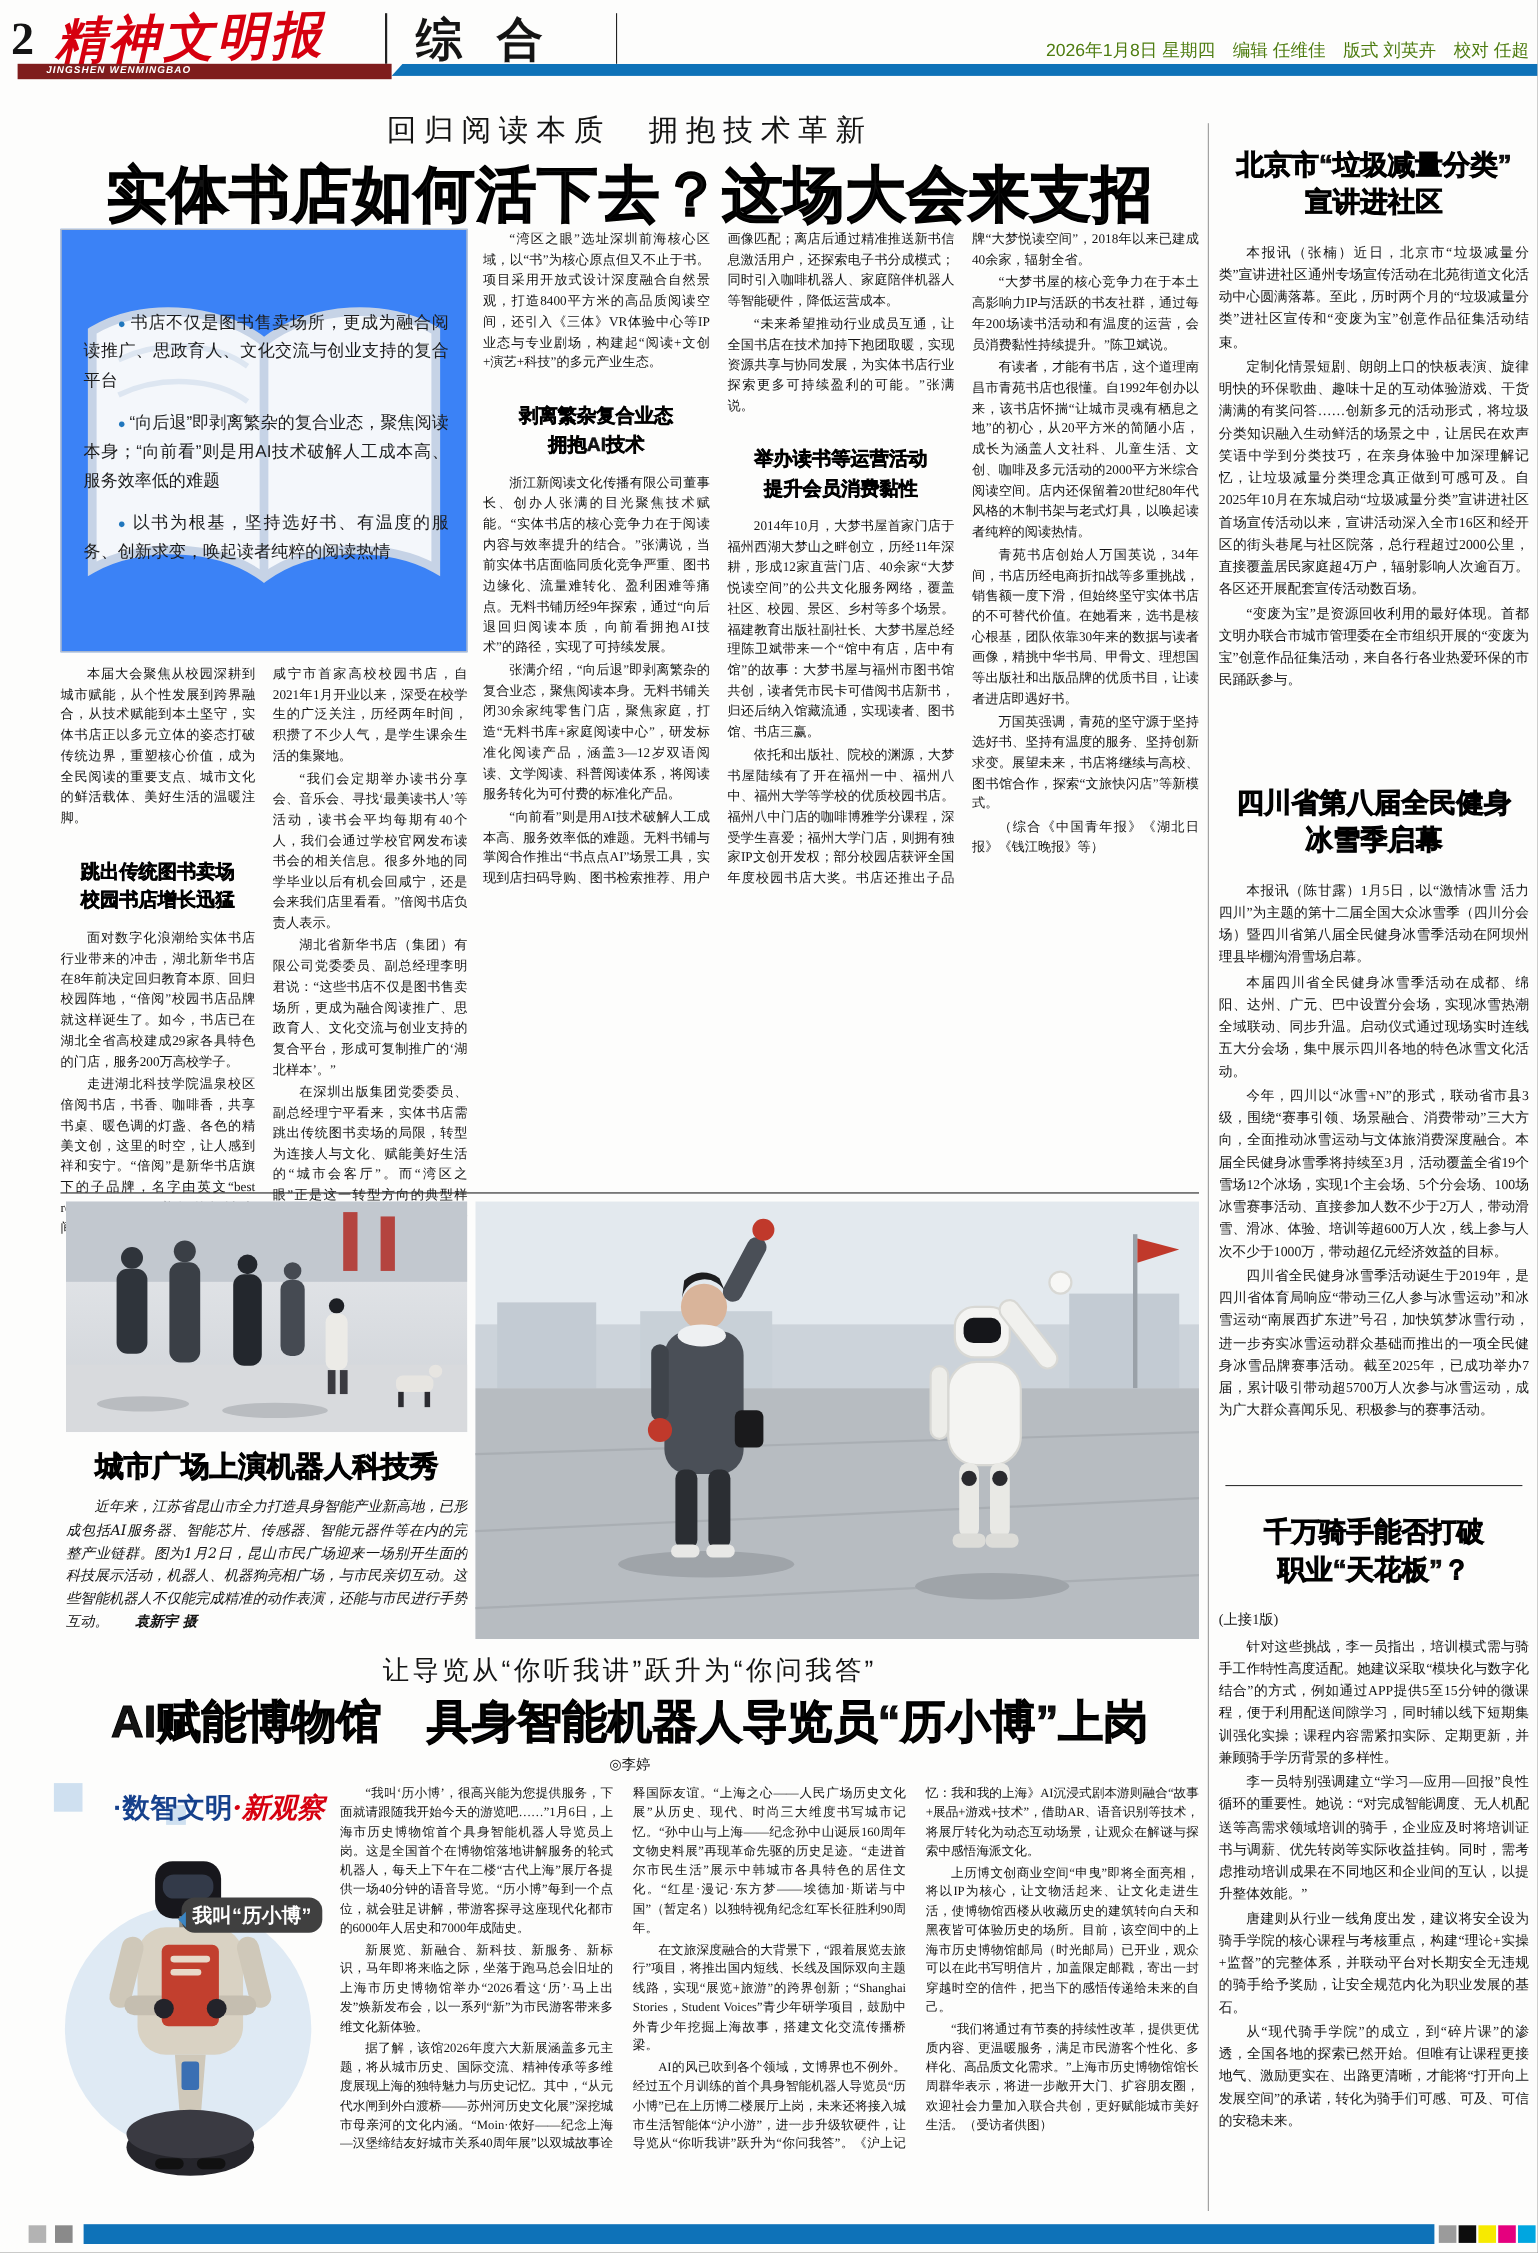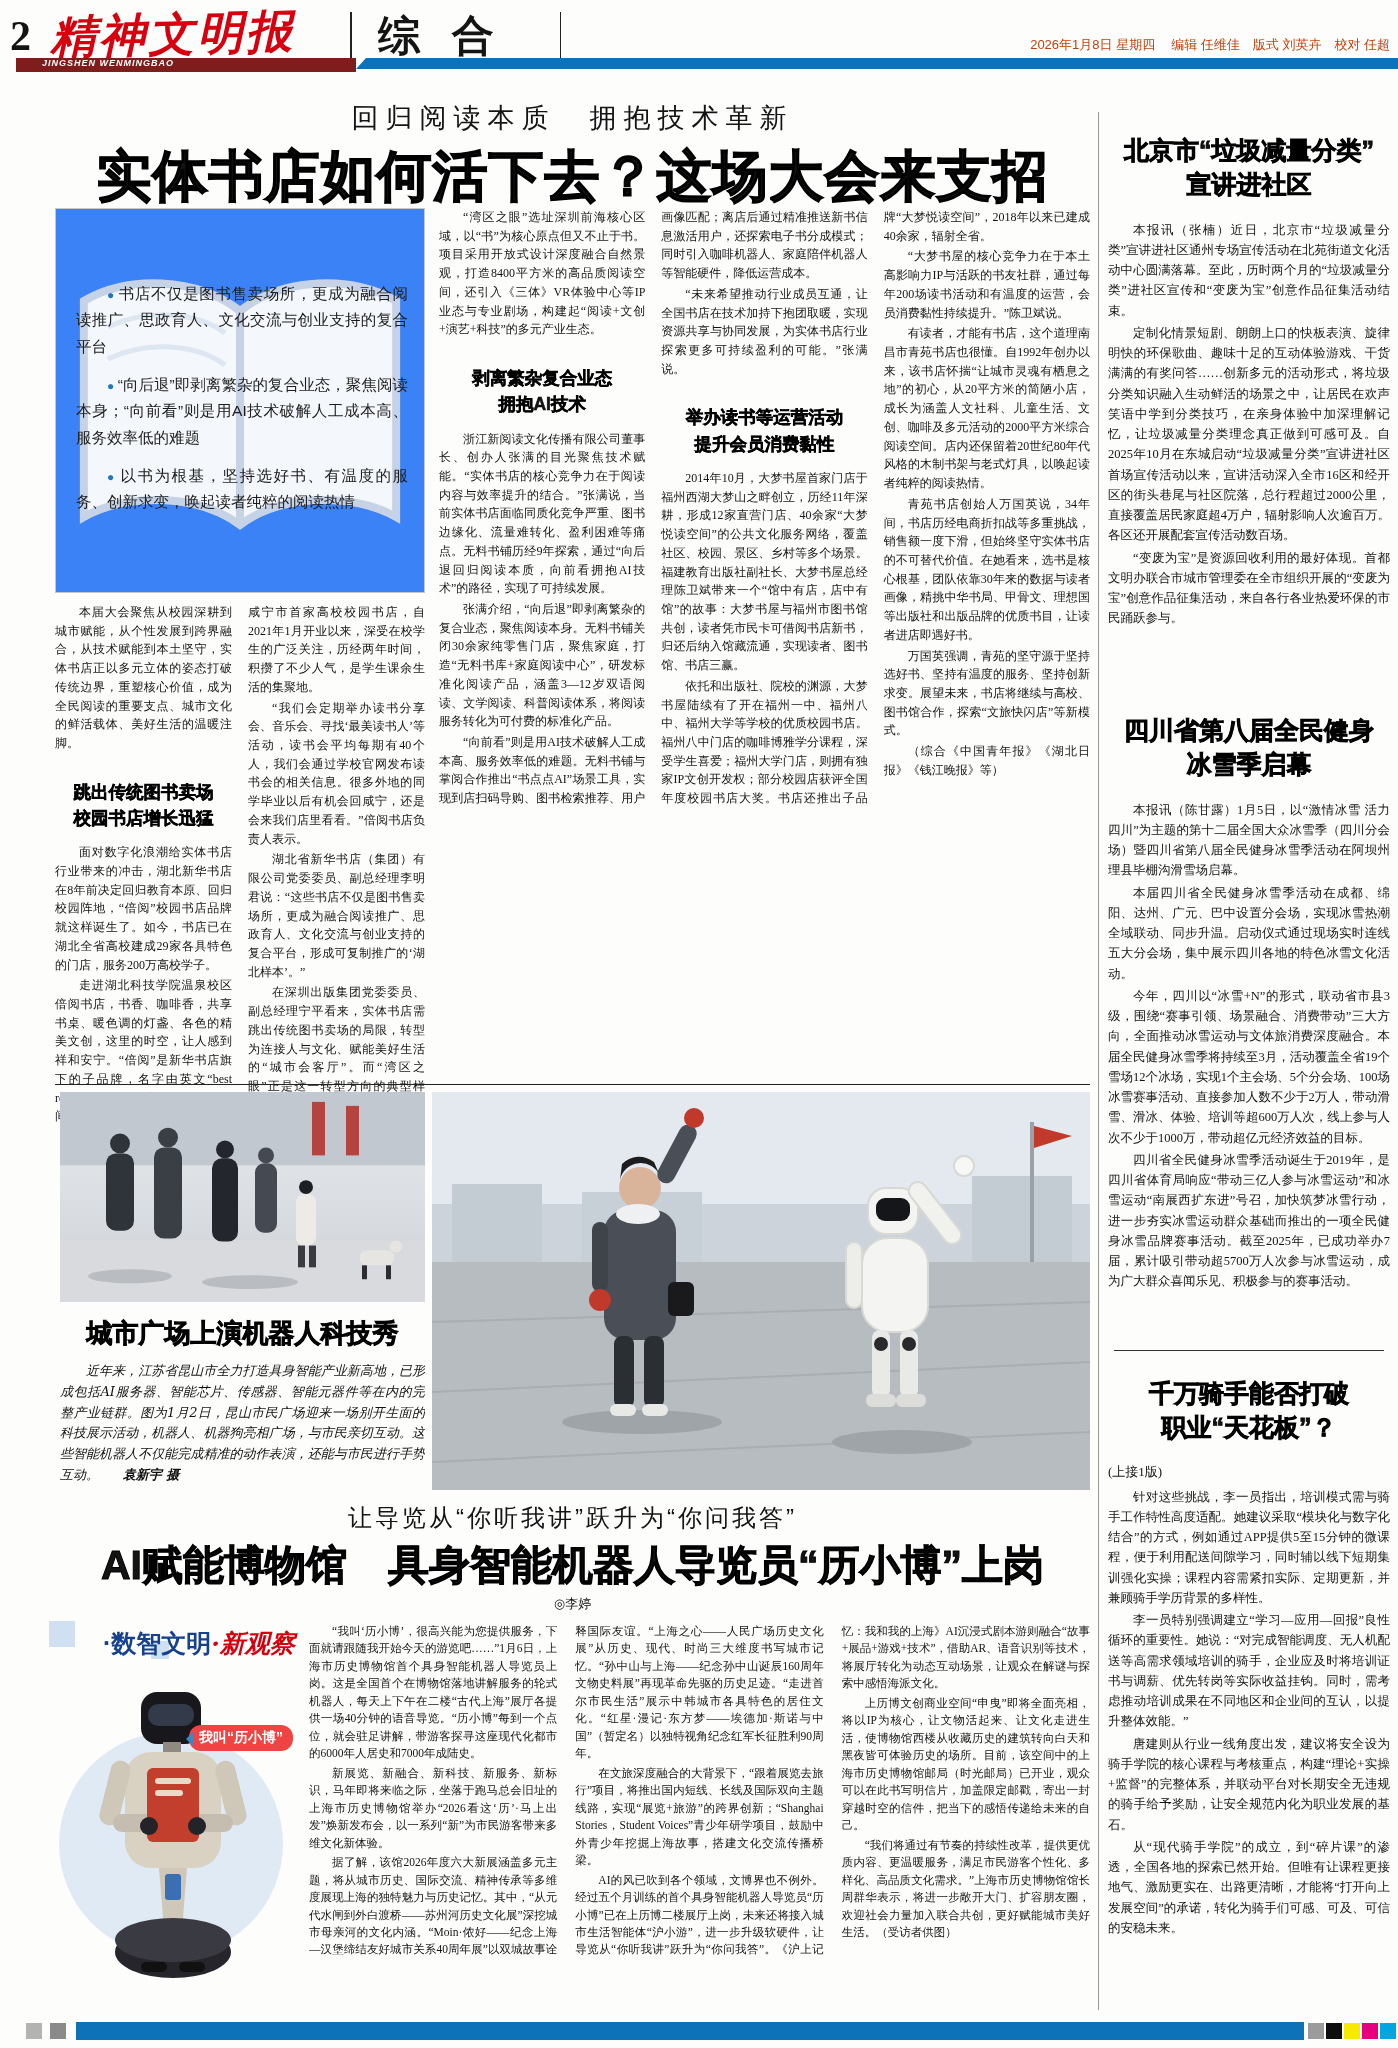--- a/index.html
+++ b/index.html
@@ -15,8 +15,8 @@
   .sep1{left:350px;} .sep2{left:560px;width:1px;}
   .section{position:absolute;left:378px;top:8px;font-size:42px;font-weight:900;
            font-family:"Liberation Sans",sans-serif;letter-spacing:10px;}
-  .dateline{position:absolute;right:8px;top:36px;font-size:13px;font-family:"Liberation Sans",sans-serif;
-            color:#c2410c;white-space:nowrap;}
+  .dateline{position:absolute;right:8px;top:36px;font-size:16px;font-family:"Liberation Sans",sans-serif;
+            color:#4d7c0f;white-space:nowrap;}
   .dateline .staff{margin-left:16px;}
   .red-bar{position:absolute;left:16px;top:58px;width:340px;height:14px;background:#7f1d1d;
            color:#fff;font-style:italic;font-weight:bold;font-size:9px;line-height:11px;

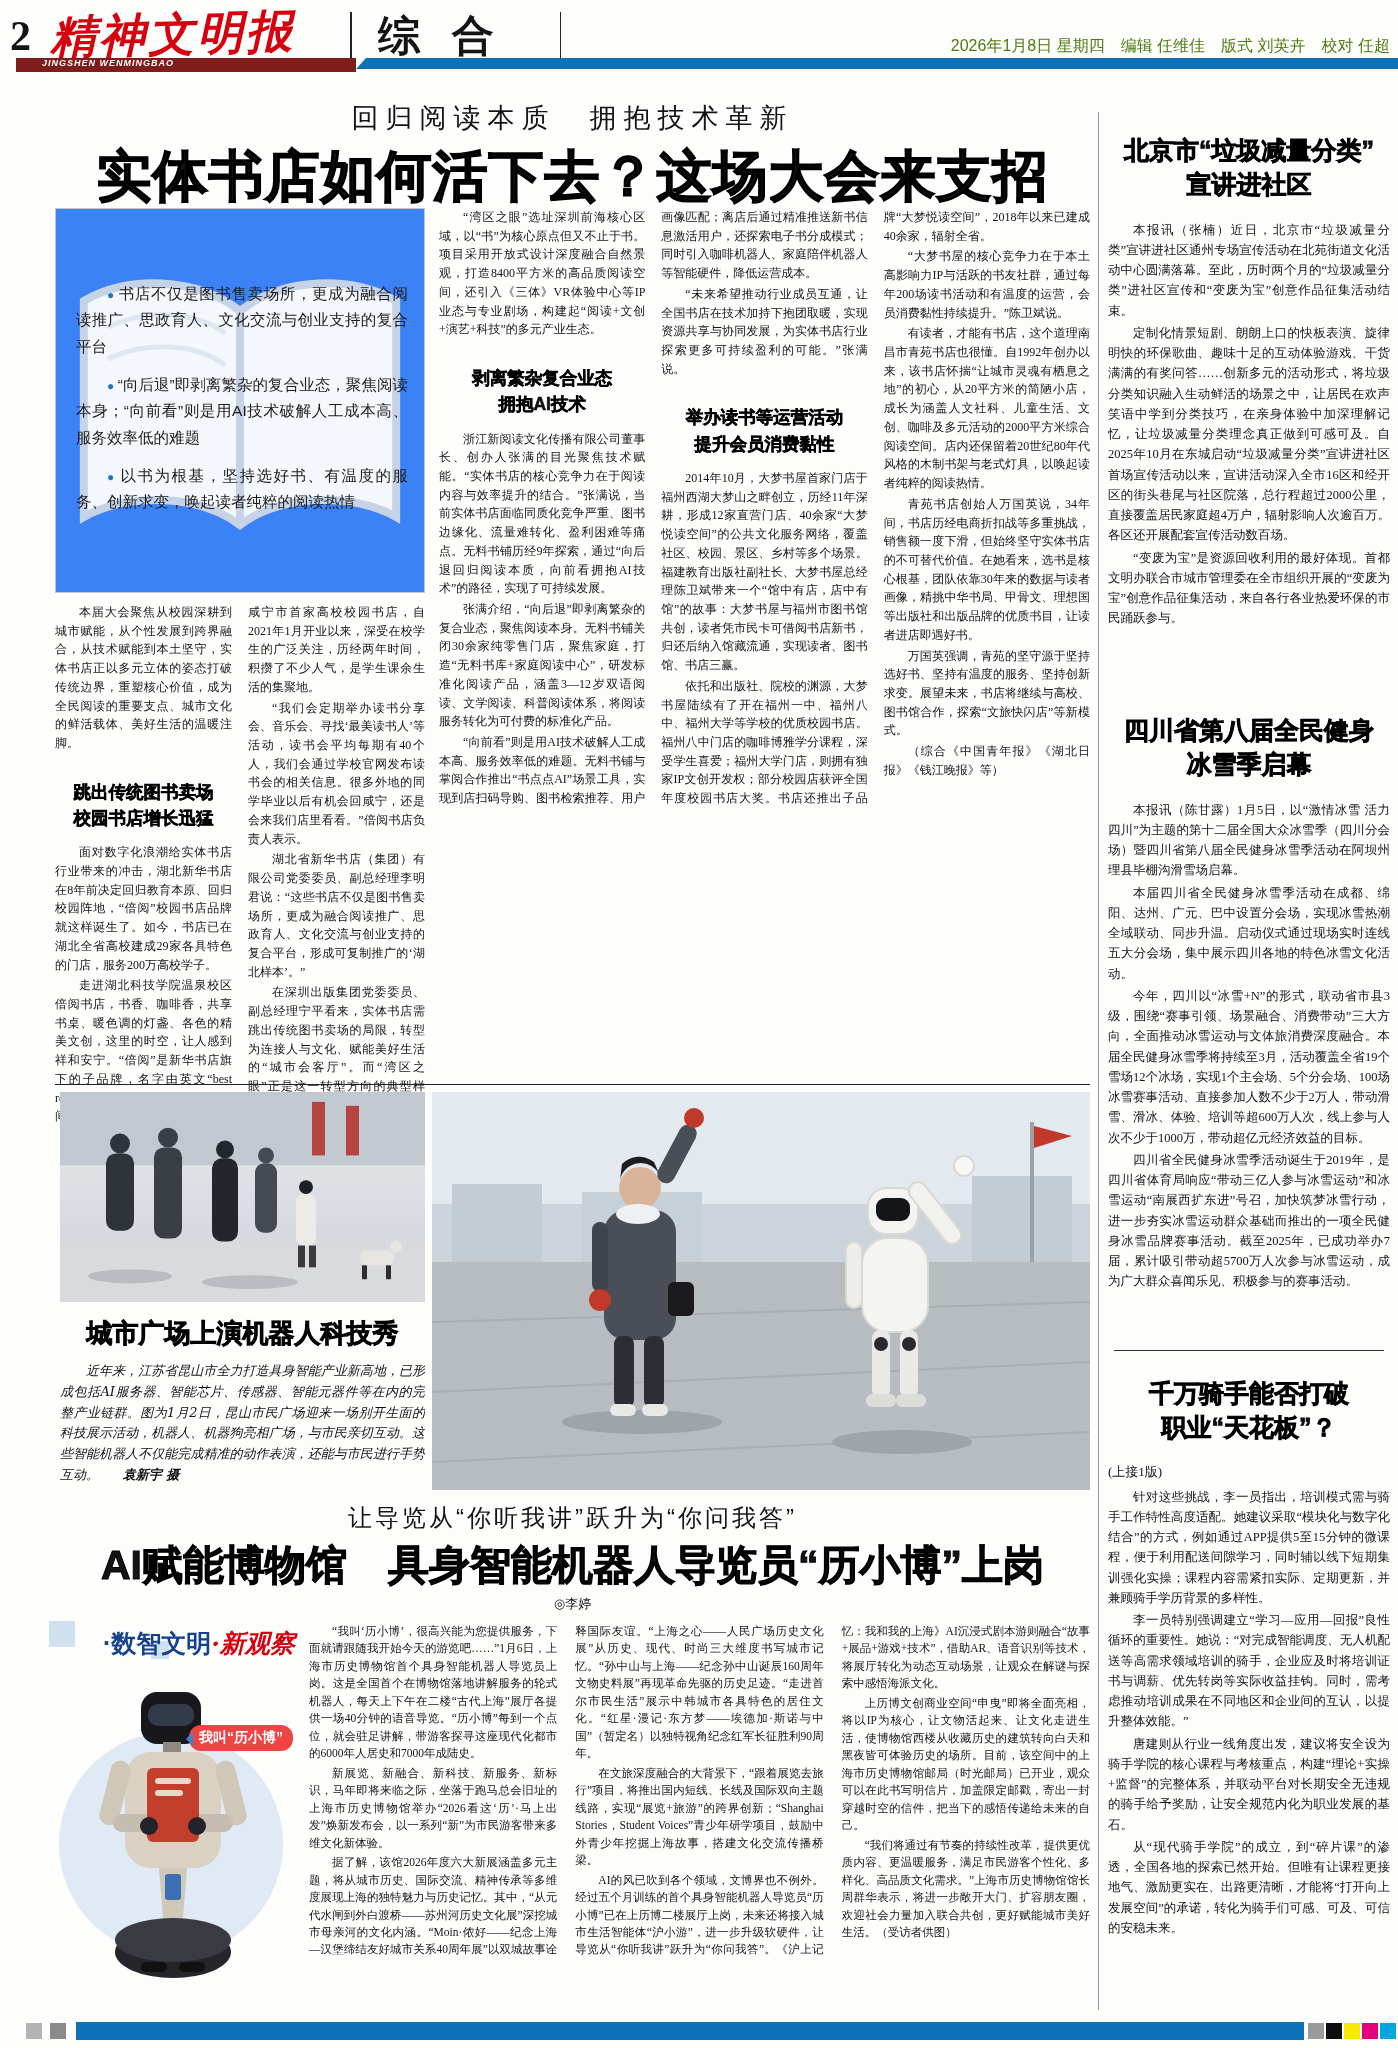--- a/index.html
+++ b/index.html
@@ -74,7 +74,7 @@
   .pl-sub{position:relative;z-index:1;color:#d6000f;font-family:"DejaVu Serif",serif;font-style:italic;}
   .robot-fig{position:absolute;left:0;top:44px;width:240px;height:348px;}
   .robot-fig svg{width:100%;height:100%;display:block;}
-  .bubble{position:absolute;top:58px;right:2px;background:#ef4444;color:#fff;font-size:14px;font-weight:bold;
+  .bubble{position:absolute;top:58px;right:2px;background:#404040;color:#fff;font-size:18px;font-weight:bold;
           padding:4px 10px;border-radius:12px;font-family:"Liberation Sans",sans-serif;white-space:nowrap;text-align:right;}
   .bubble::after{content:"";position:absolute;left:-10px;bottom:5px;border:7px solid transparent;border-right-color:#3b86c4;}
   .cols3b{column-count:3;column-gap:18px;overflow:hidden;height:100%;min-width:0;}

